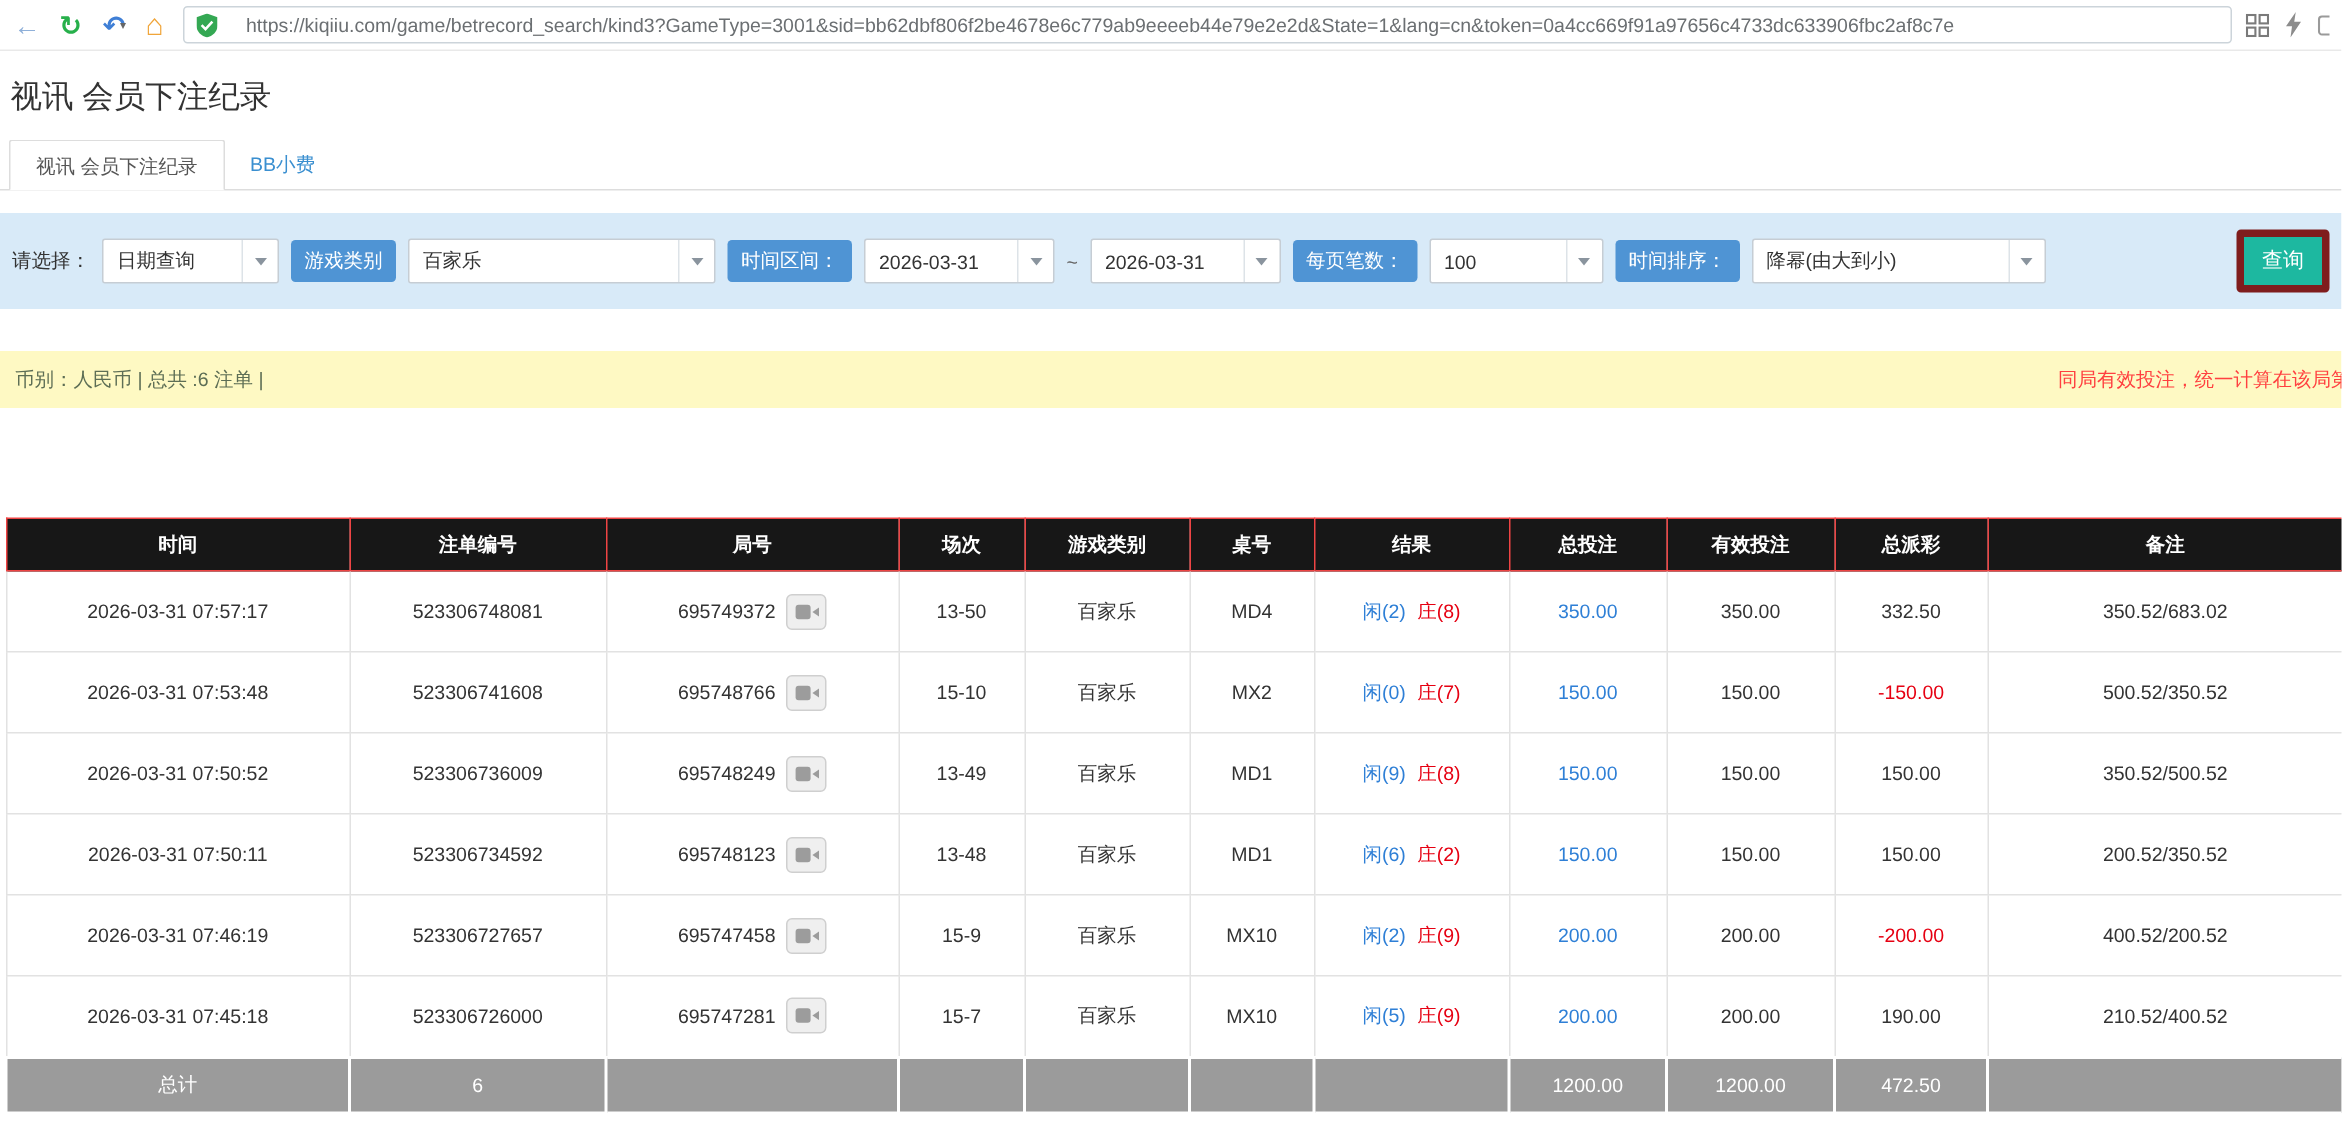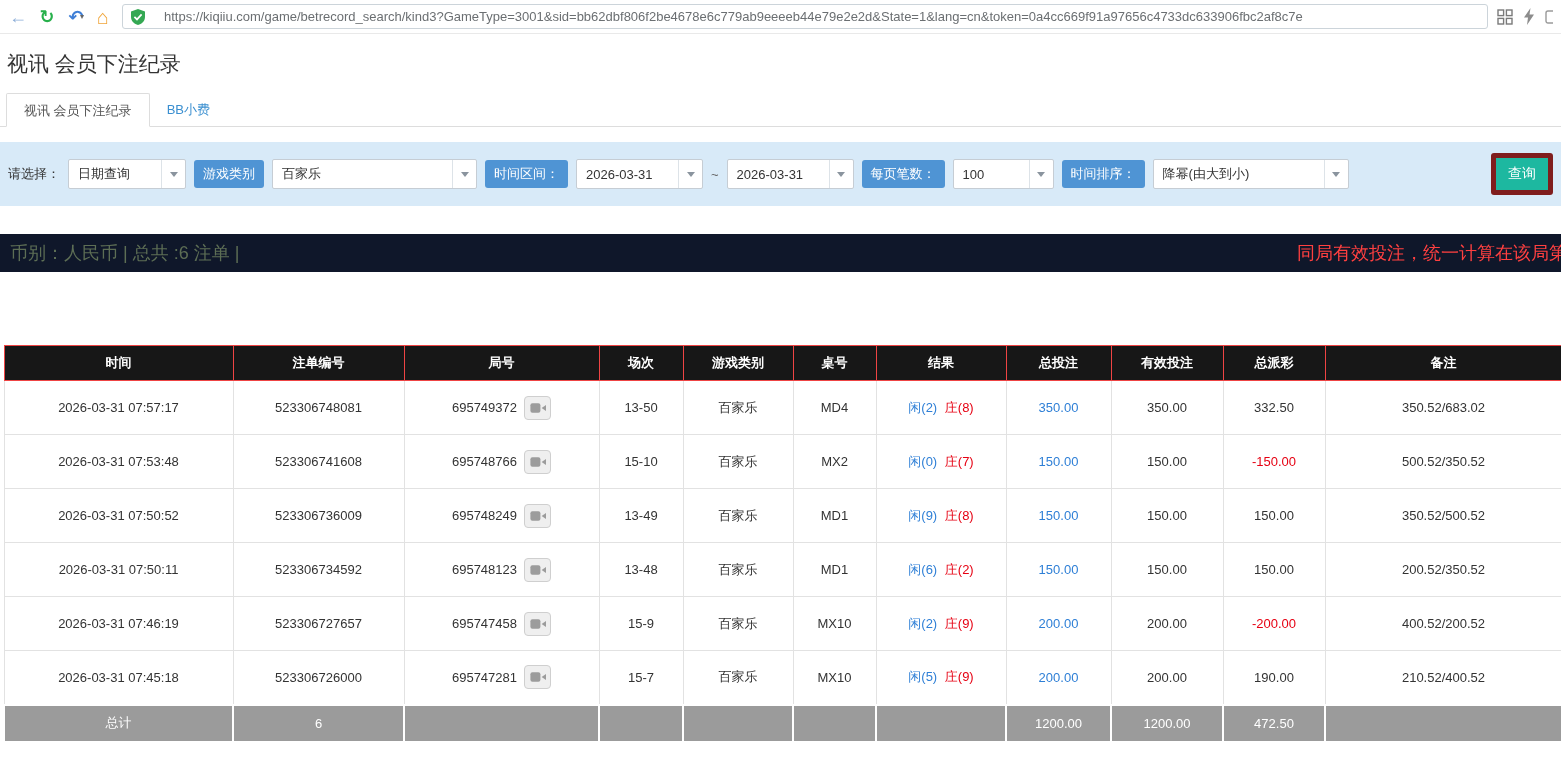--- a/index.html
+++ b/index.html
@@ -45,7 +45,7 @@
   .caret { width: 0; height: 0; border-left: 4px solid transparent; border-right: 4px solid transparent;
     border-top: 5px solid #8a949e; }
   .w-query { width: 118px; } .w-game { width: 205px; } .w-date { width: 127px; }
-  .w-size { width: 101px; } .w-sort { width: 196px; }
+  .w-size { width: 116px; } .w-sort { width: 196px; }
   .tilde { font-size: 13px; color: #666; }
   .search-btn { margin-left: auto; background: #1db8a0; color: #fff; border: 5px solid #7f1d1d;
     border-radius: 3px; font-size: 14px; padding: 7px 12px; cursor: pointer; white-space: nowrap;

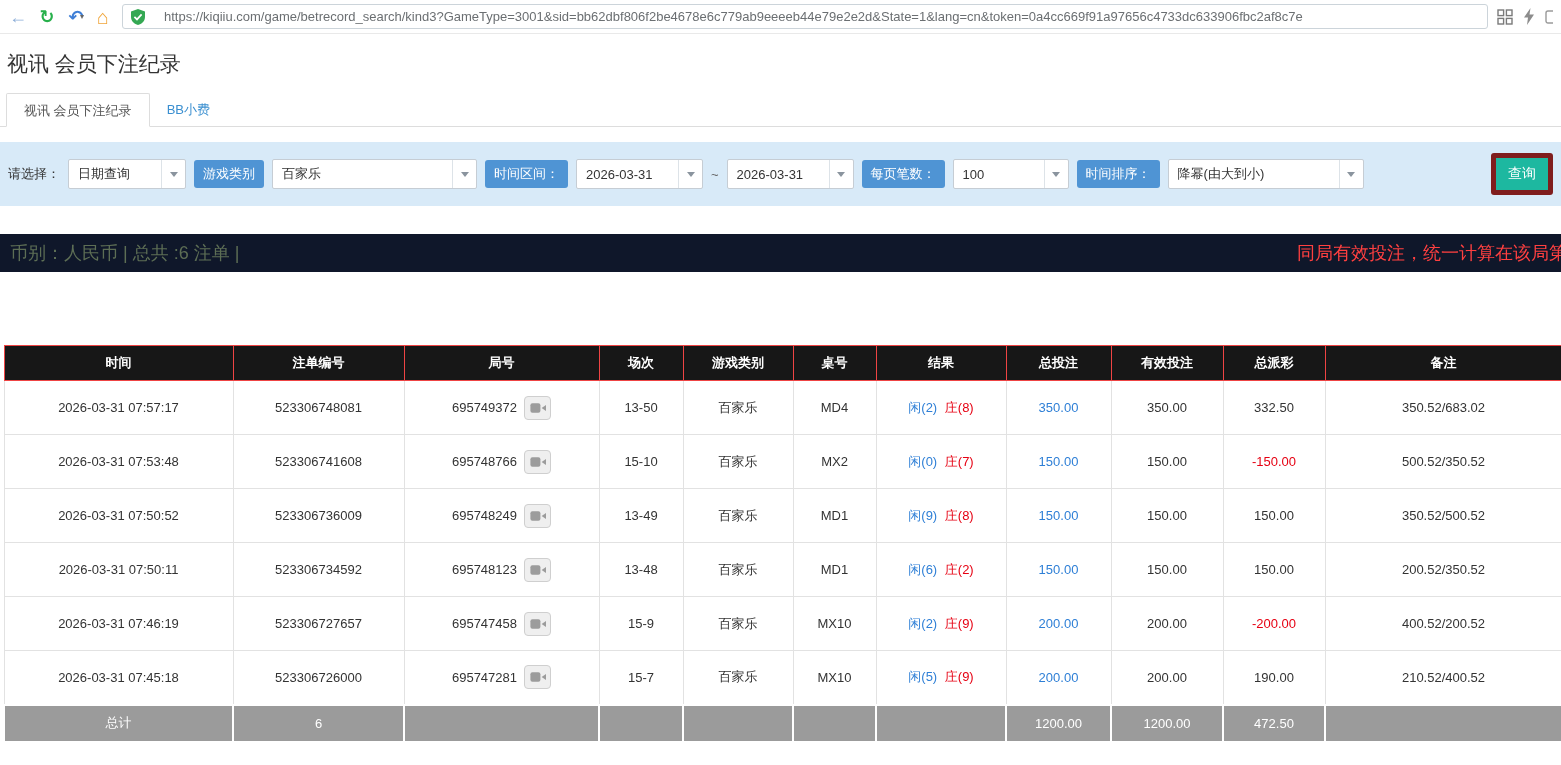--- a/index.html
+++ b/index.html
@@ -52,8 +52,8 @@
     font-family: inherit; }
 
   
-  .summary-bar { margin-top: 28px; background: #0f172a; height: 38px; display: flex;
-    align-items: center; justify-content: space-between; padding-left: 10px; font-size: 18px; }
+  .summary-bar { margin-top: 28px; background: #fef9c3; height: 38px; display: flex;
+    align-items: center; justify-content: space-between; padding-left: 10px; font-size: 13px; }
   .summary-left { color: #5d6e55; white-space: nowrap; }
   .summary-right { color: #ff4040; white-space: nowrap; margin-right: -6px; }
 

